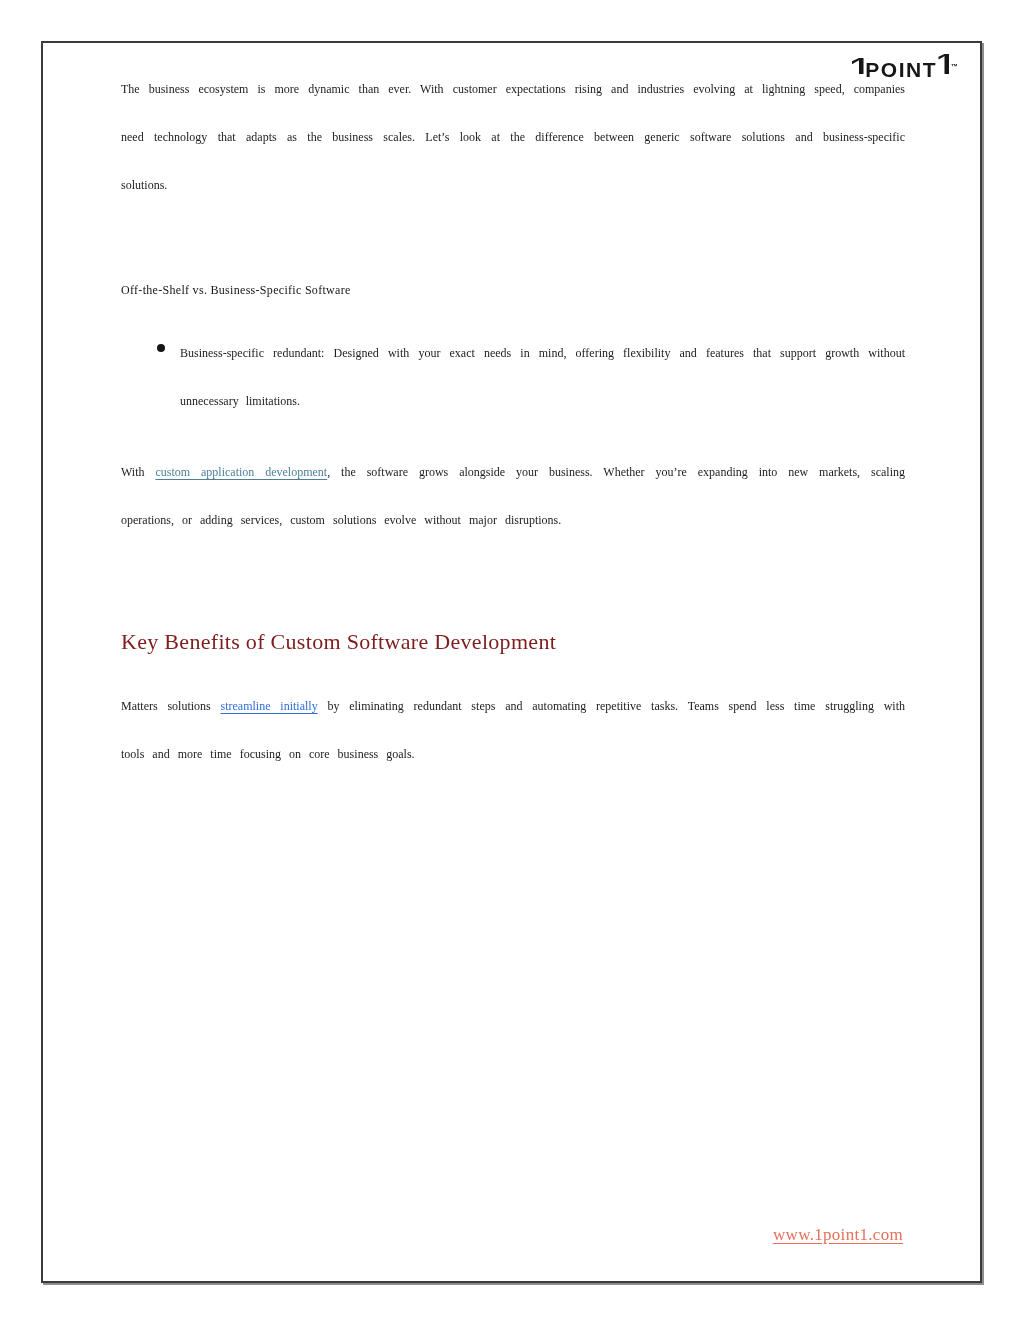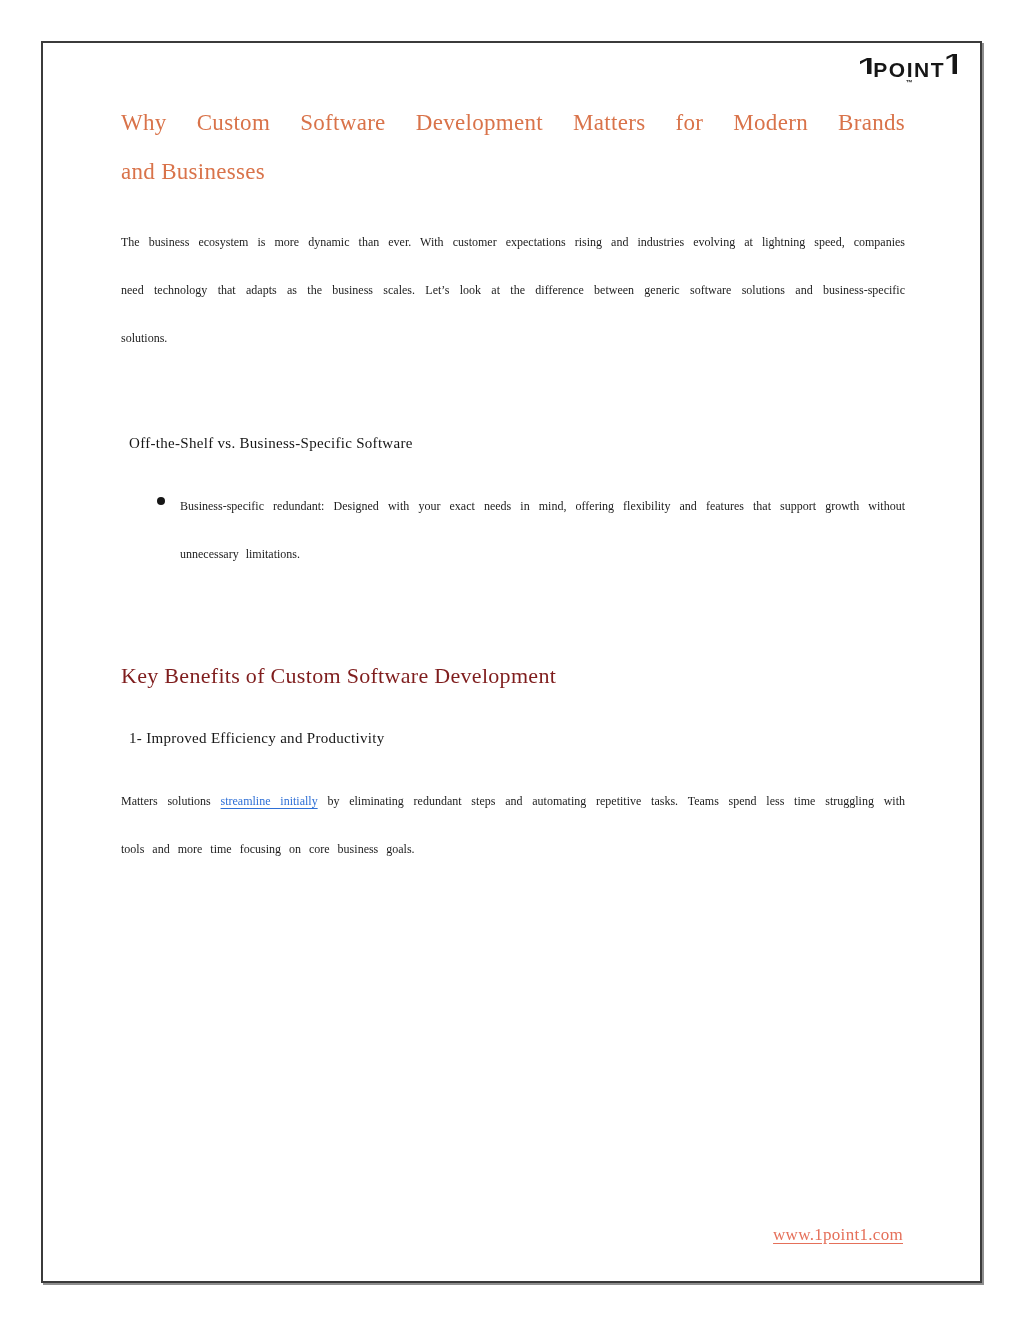--- a/index.html
+++ b/index.html
@@ -37,7 +37,6 @@
     display: flex;
     align-items: center;
     font-family: "Liberation Sans", sans-serif;
-    flex-direction: column;
   }
   .logo-mark {
     display: flex;

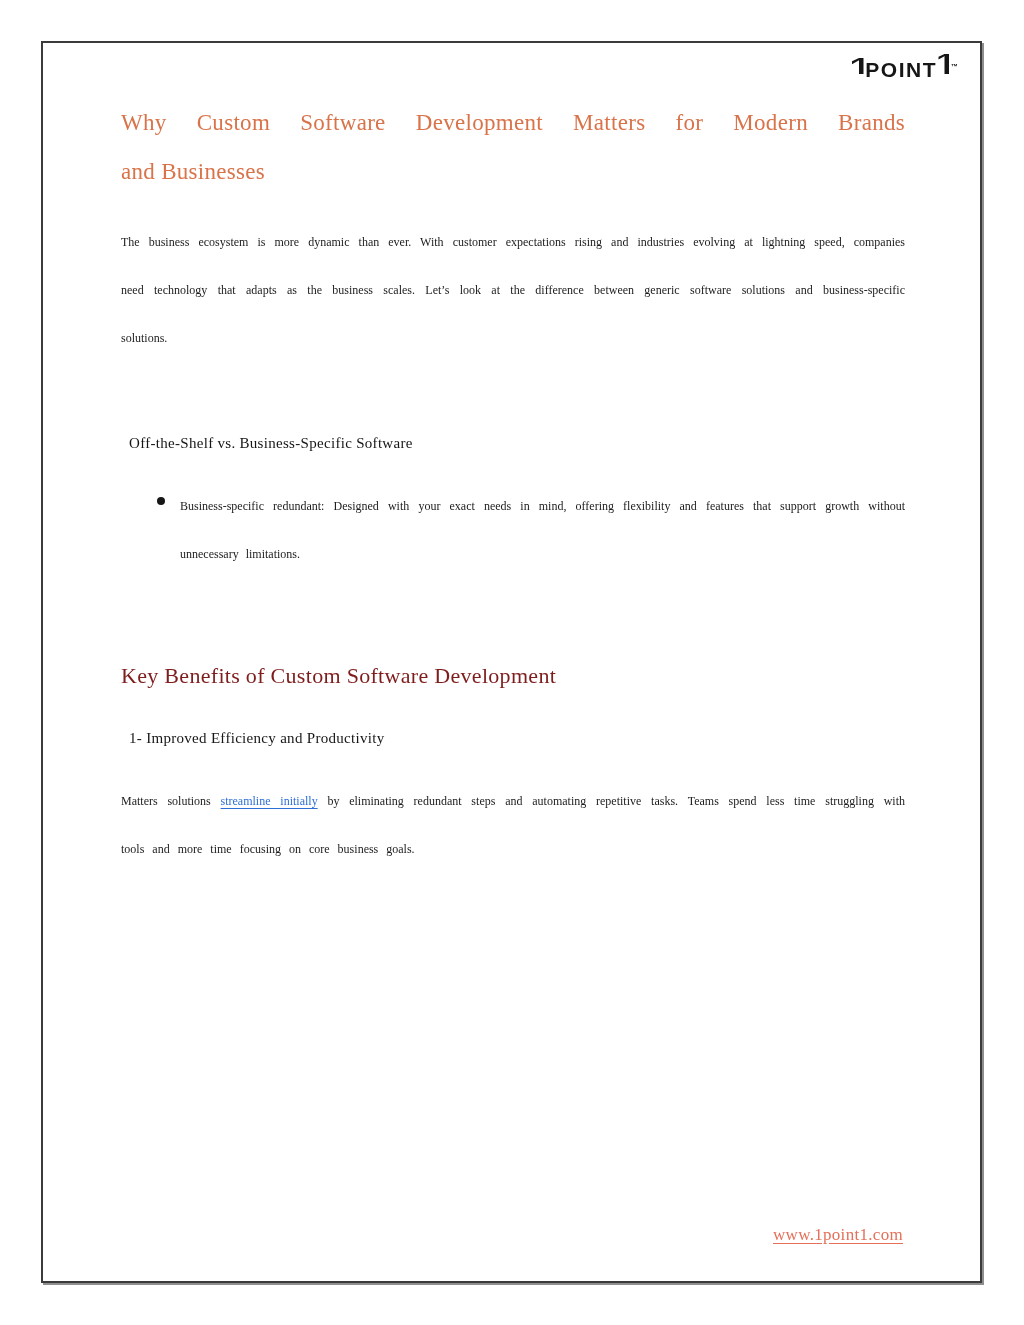--- a/index.html
+++ b/index.html
@@ -173,10 +173,6 @@
 
   <div class="content">
 
-    <h1>
-        <span class="l1">Why Custom Software Development Matters for Modern Brands</span>
-        <span class="l2">and Businesses</span>
-      </h1>
 
     <p class="body" id="intro-paragraph">The business ecosystem is more dynamic than ever. With customer expectations rising and industries evolving at lightning speed, companies need technology that adapts as the business scales. Let’s look at the difference between generic software solutions and business-specific solutions.</p>
 

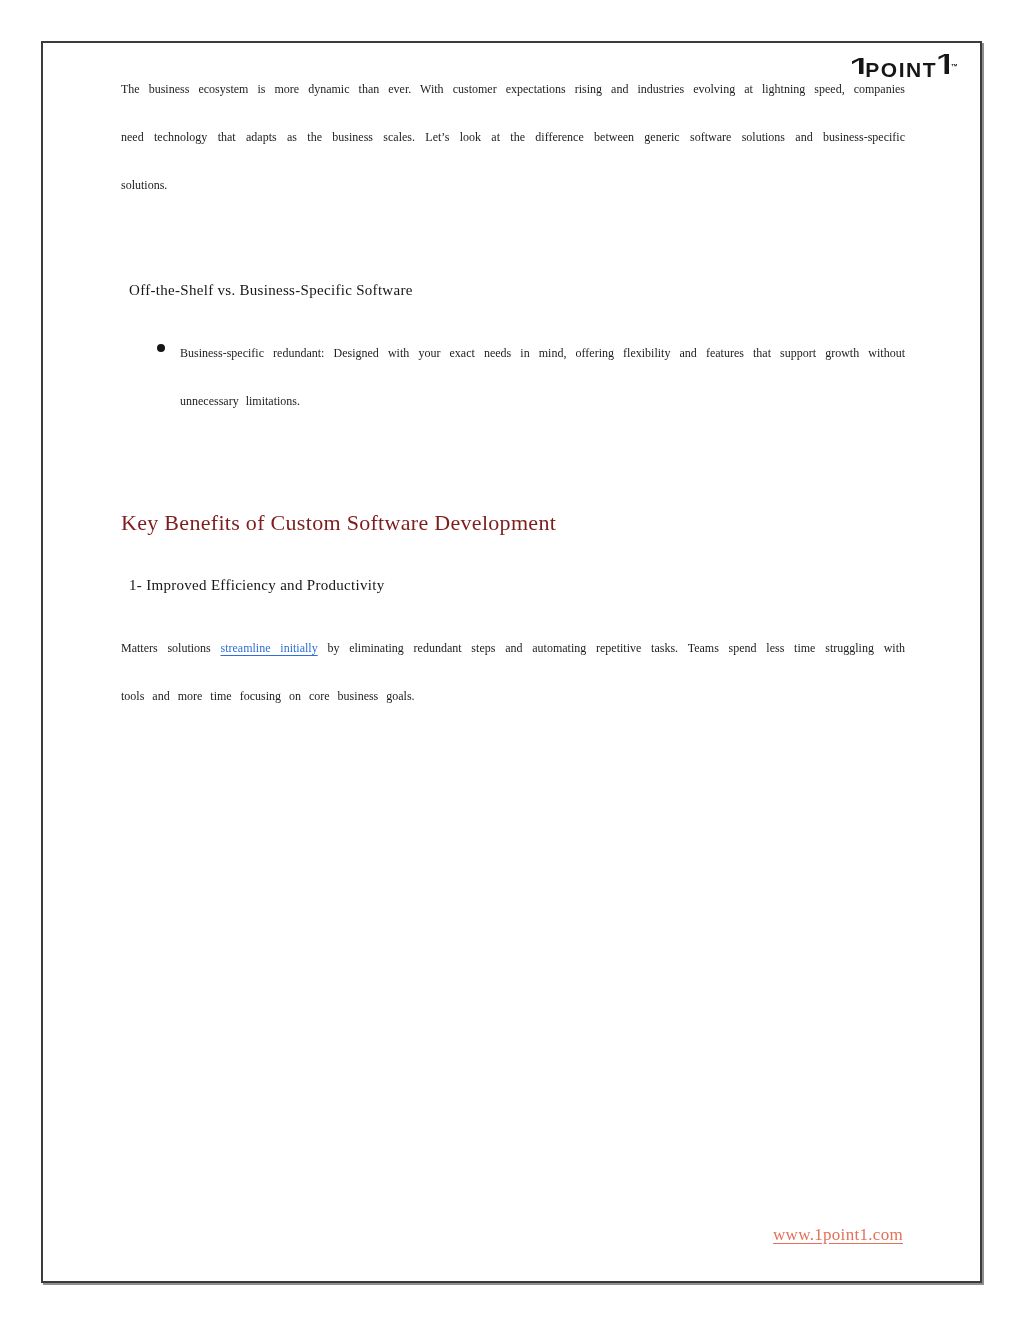--- a/index.html
+++ b/index.html
@@ -86,9 +86,9 @@
     letter-spacing: 0.3px;
   }
   h3 {
-    margin: 8px;
+    margin: 0;
     font-weight: normal;
-    font-size: 15px;
+    font-size: 12px;
     line-height: 28px;
     color: #161616;
     letter-spacing: 0.3px;

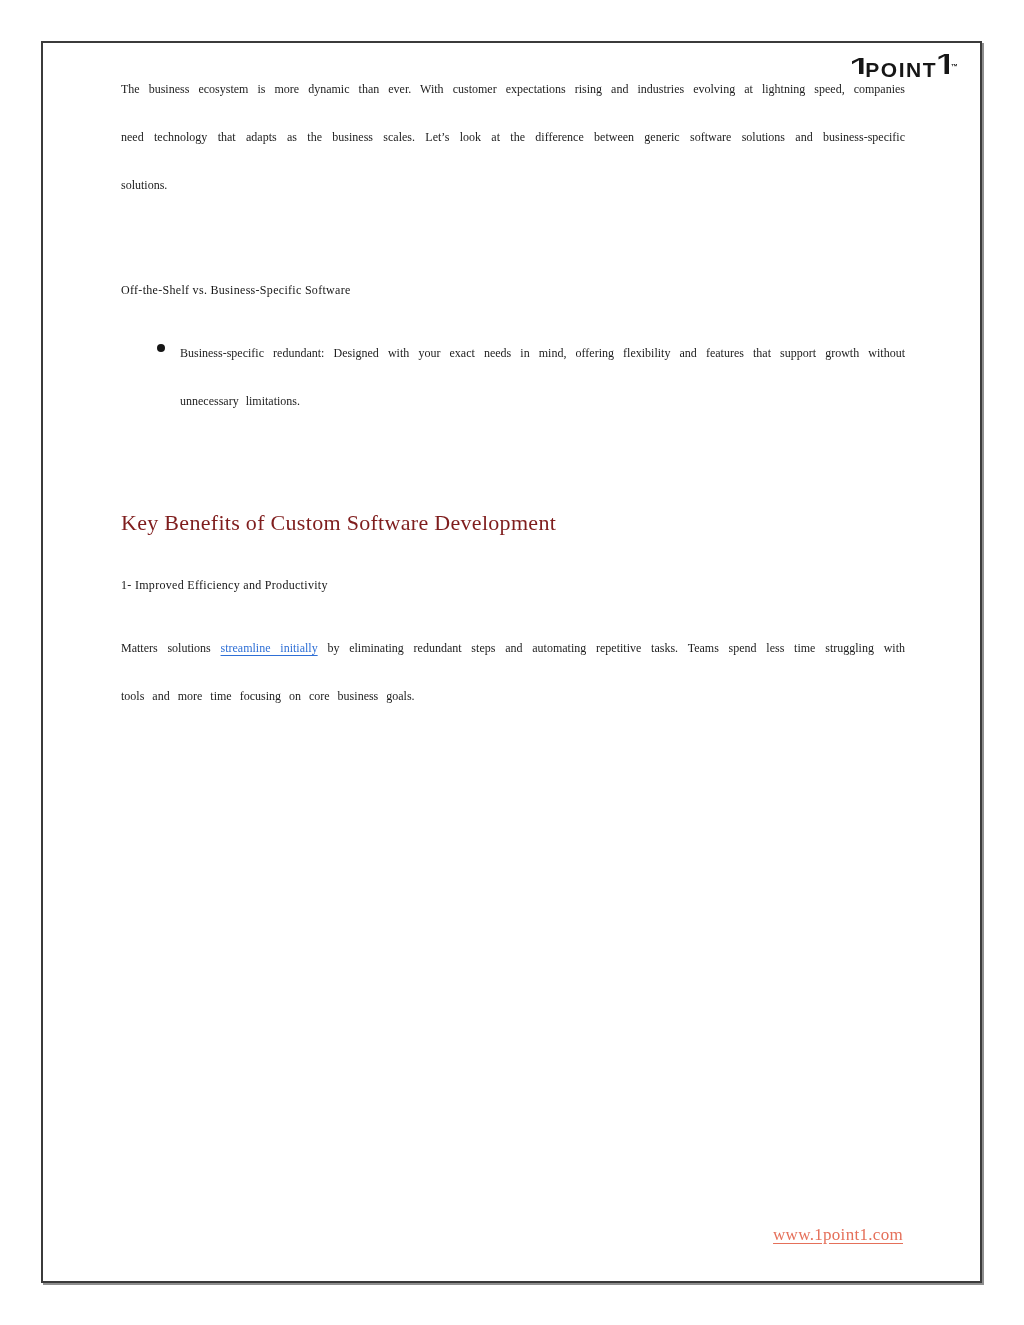--- a/index.html
+++ b/index.html
@@ -184,6 +184,7 @@
       <p class="body"><span>Business-specific redundant:</span><span> Designed with your exact needs in mind, offering flexibility and features that support growth without unnecessary limitations.</span></p>
     </div>
 
+    <p class="body" id="custom-dev-paragraph"><span>With </span><a class="link-teal">custom application development</a><span>, the software grows alongside your business. Whether you’re expanding into new markets, scaling operations, or adding services, custom solutions evolve without major disruptions.</span></p>
 
     <h2 id="section2-heading">Key Benefits of Custom Software Development</h2>
 

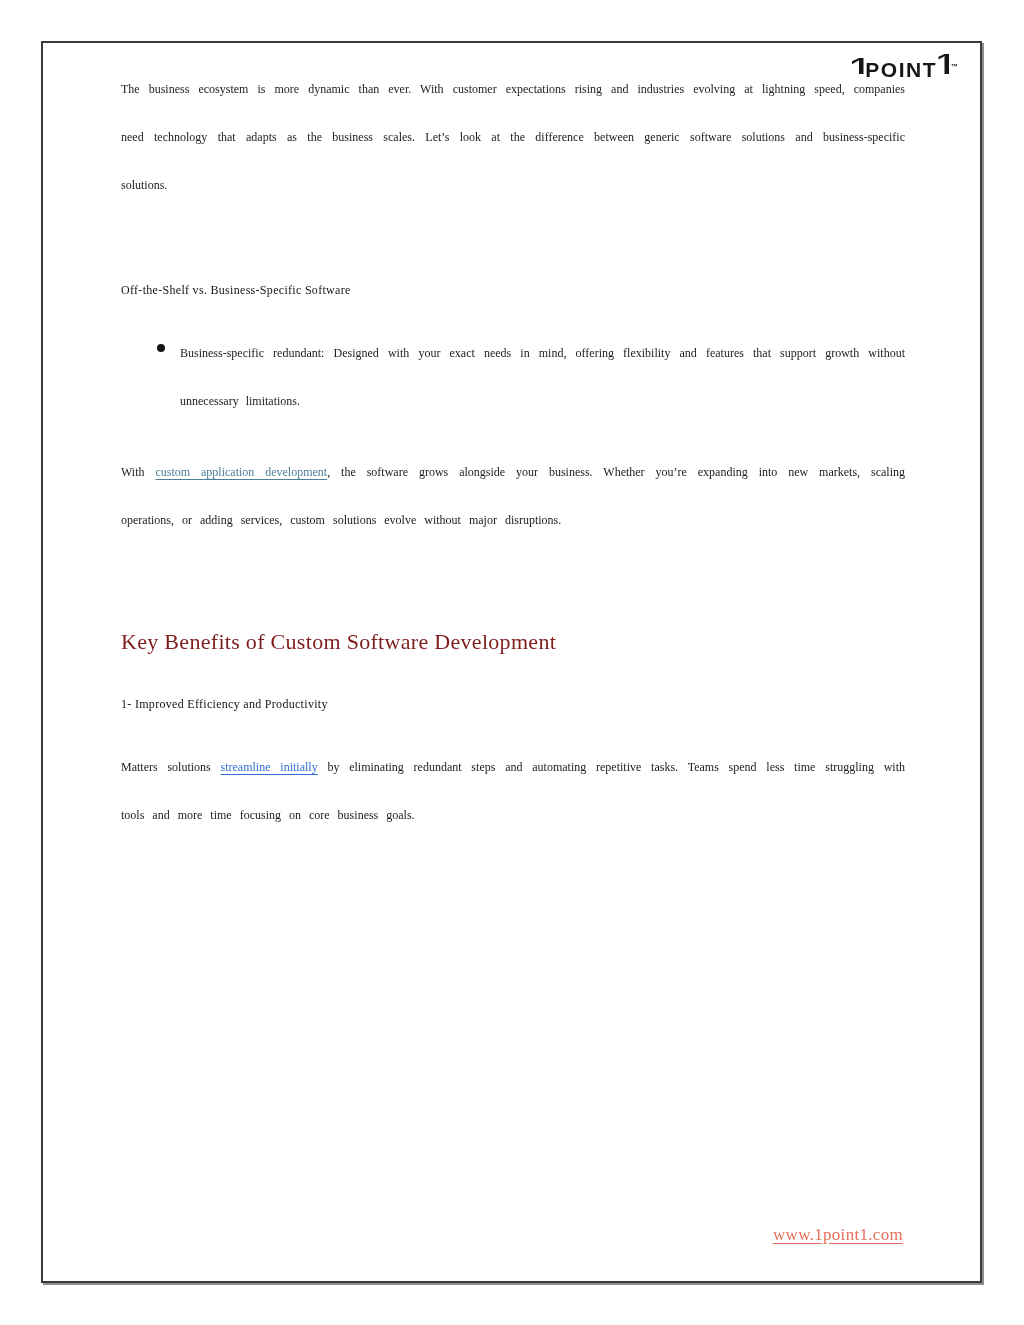--- a/index.html
+++ b/index.html
@@ -188,7 +188,6 @@
 
     <h2 id="section2-heading">Key Benefits of Custom Software Development</h2>
 
-    <h3 id="section2-subheading">1- Improved Efficiency and Productivity</h3>
 
     <p class="body" id="efficiency-paragraph"><span>Matters solutions </span><a class="link-blue">streamline initially</a><span> by eliminating redundant steps and automating repetitive tasks. Teams spend less time struggling with tools and more time focusing on core business goals.</span></p>
 

